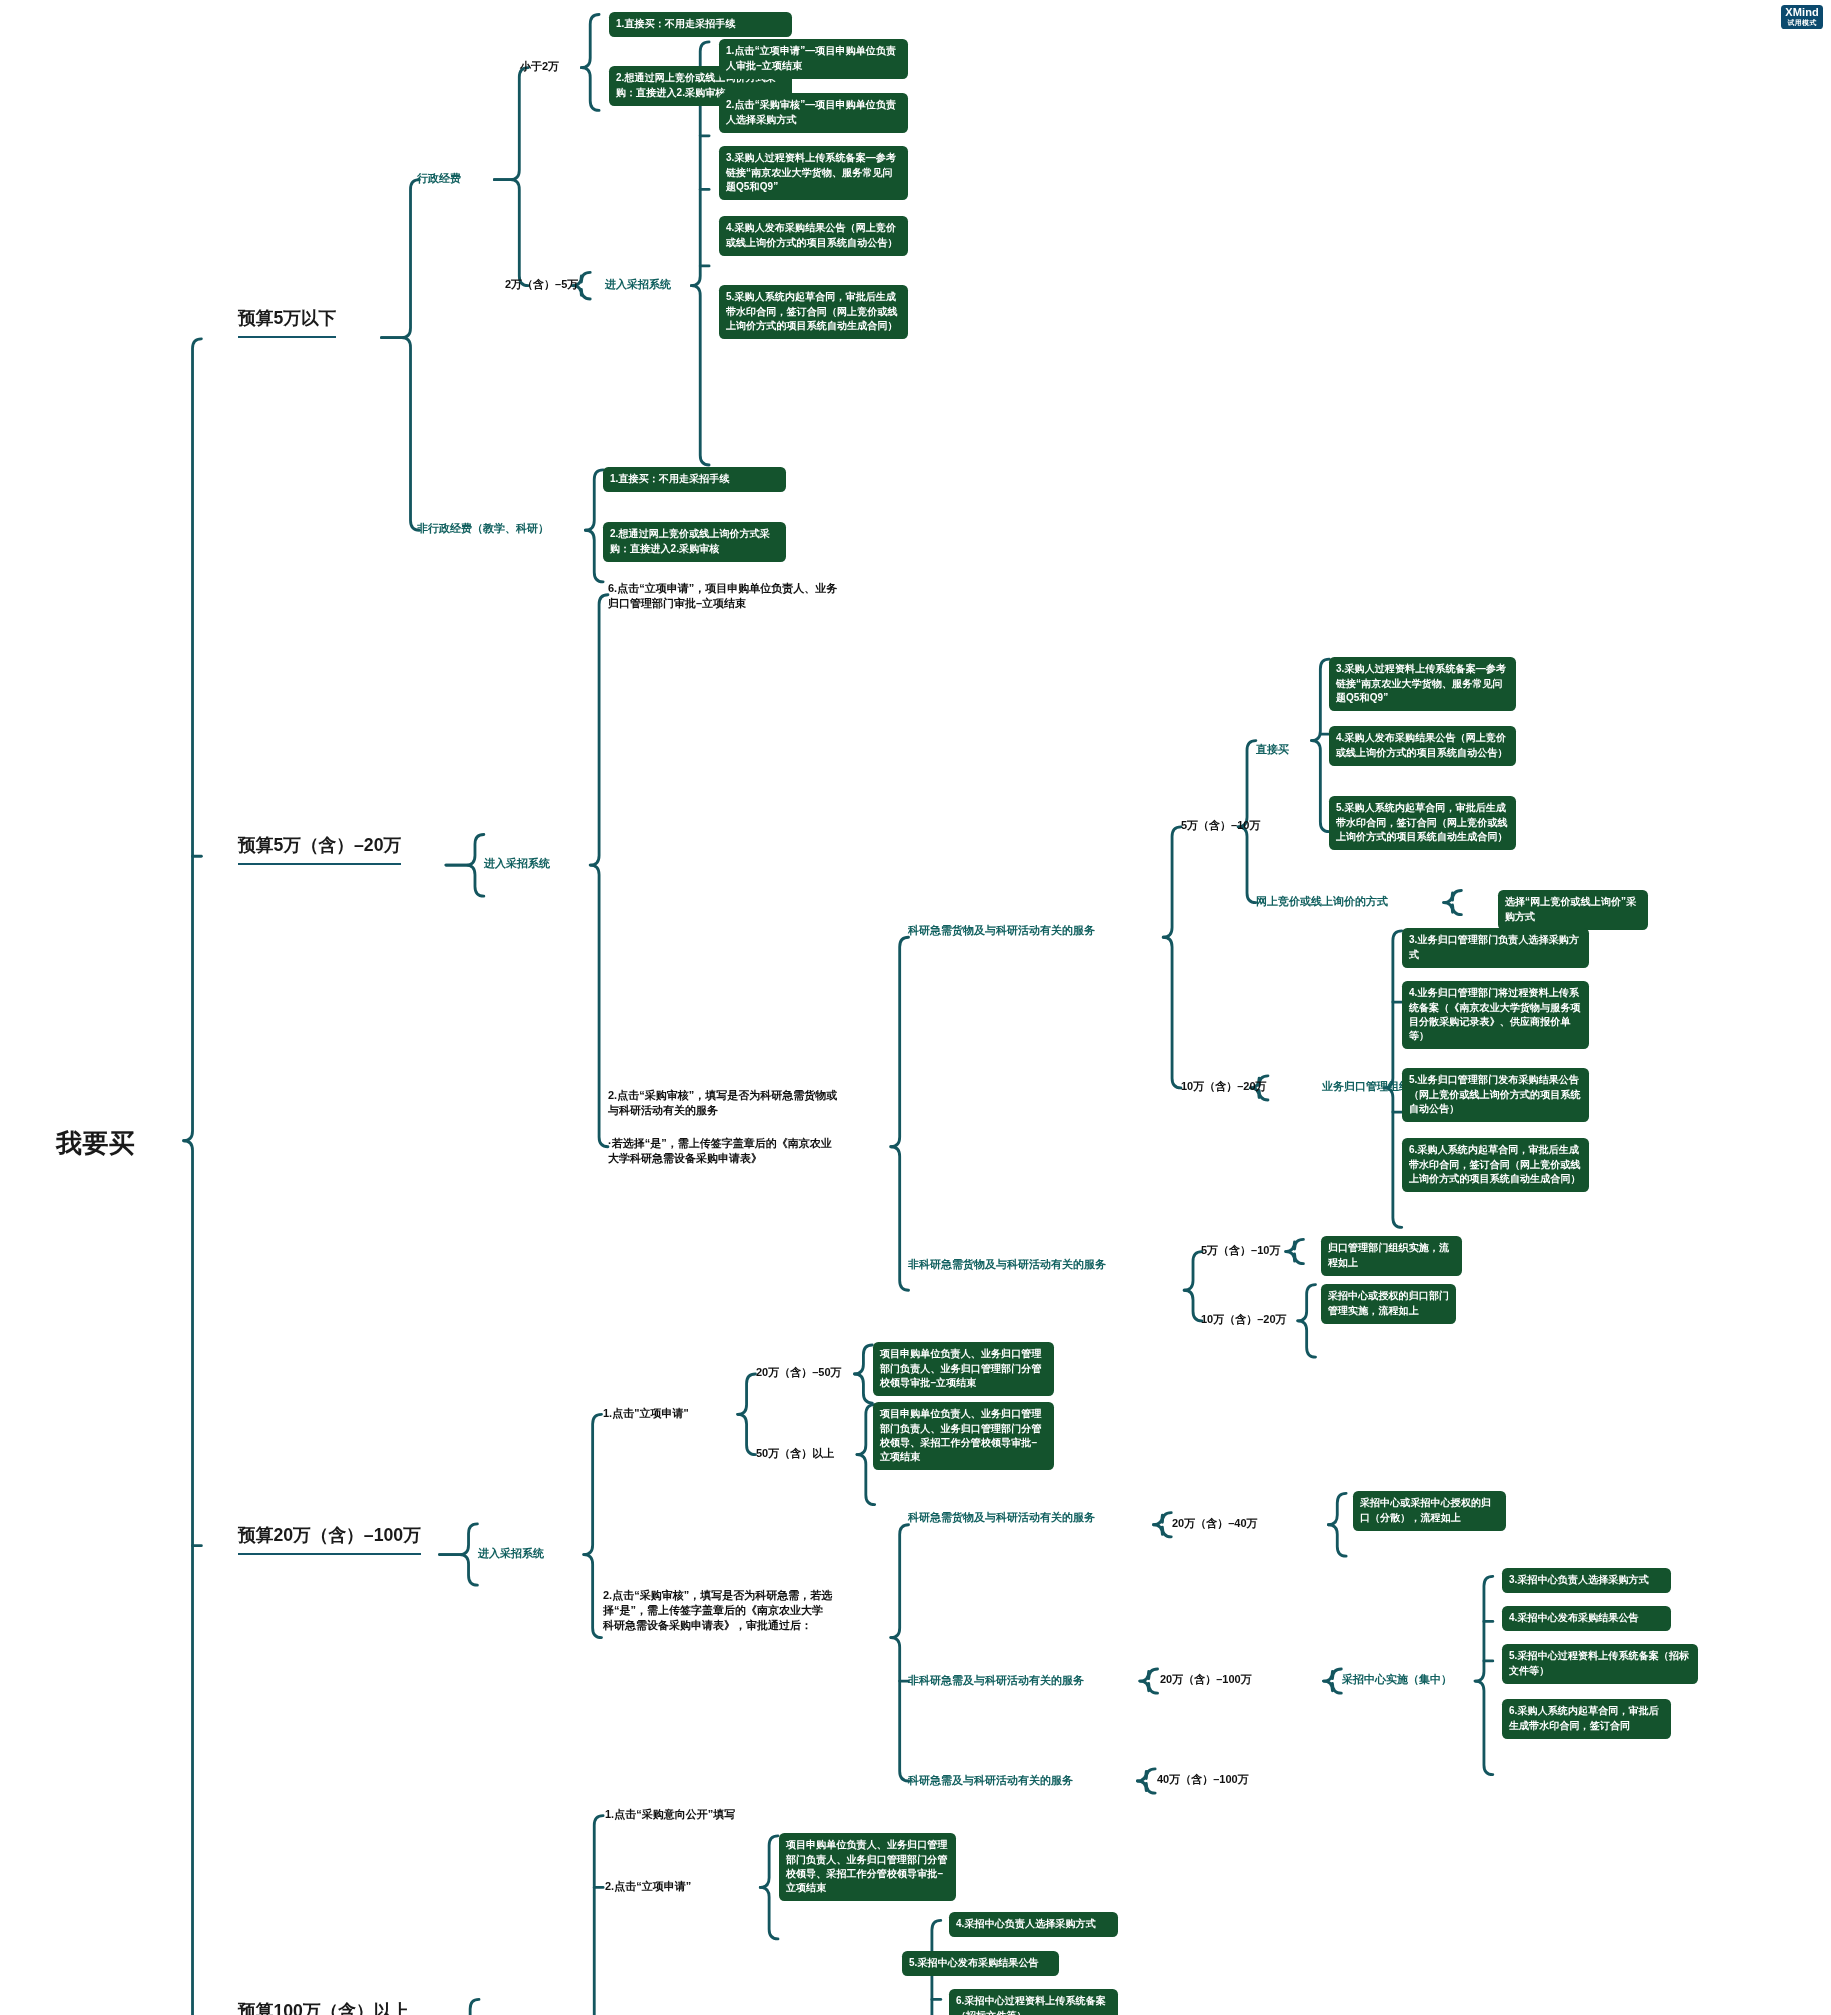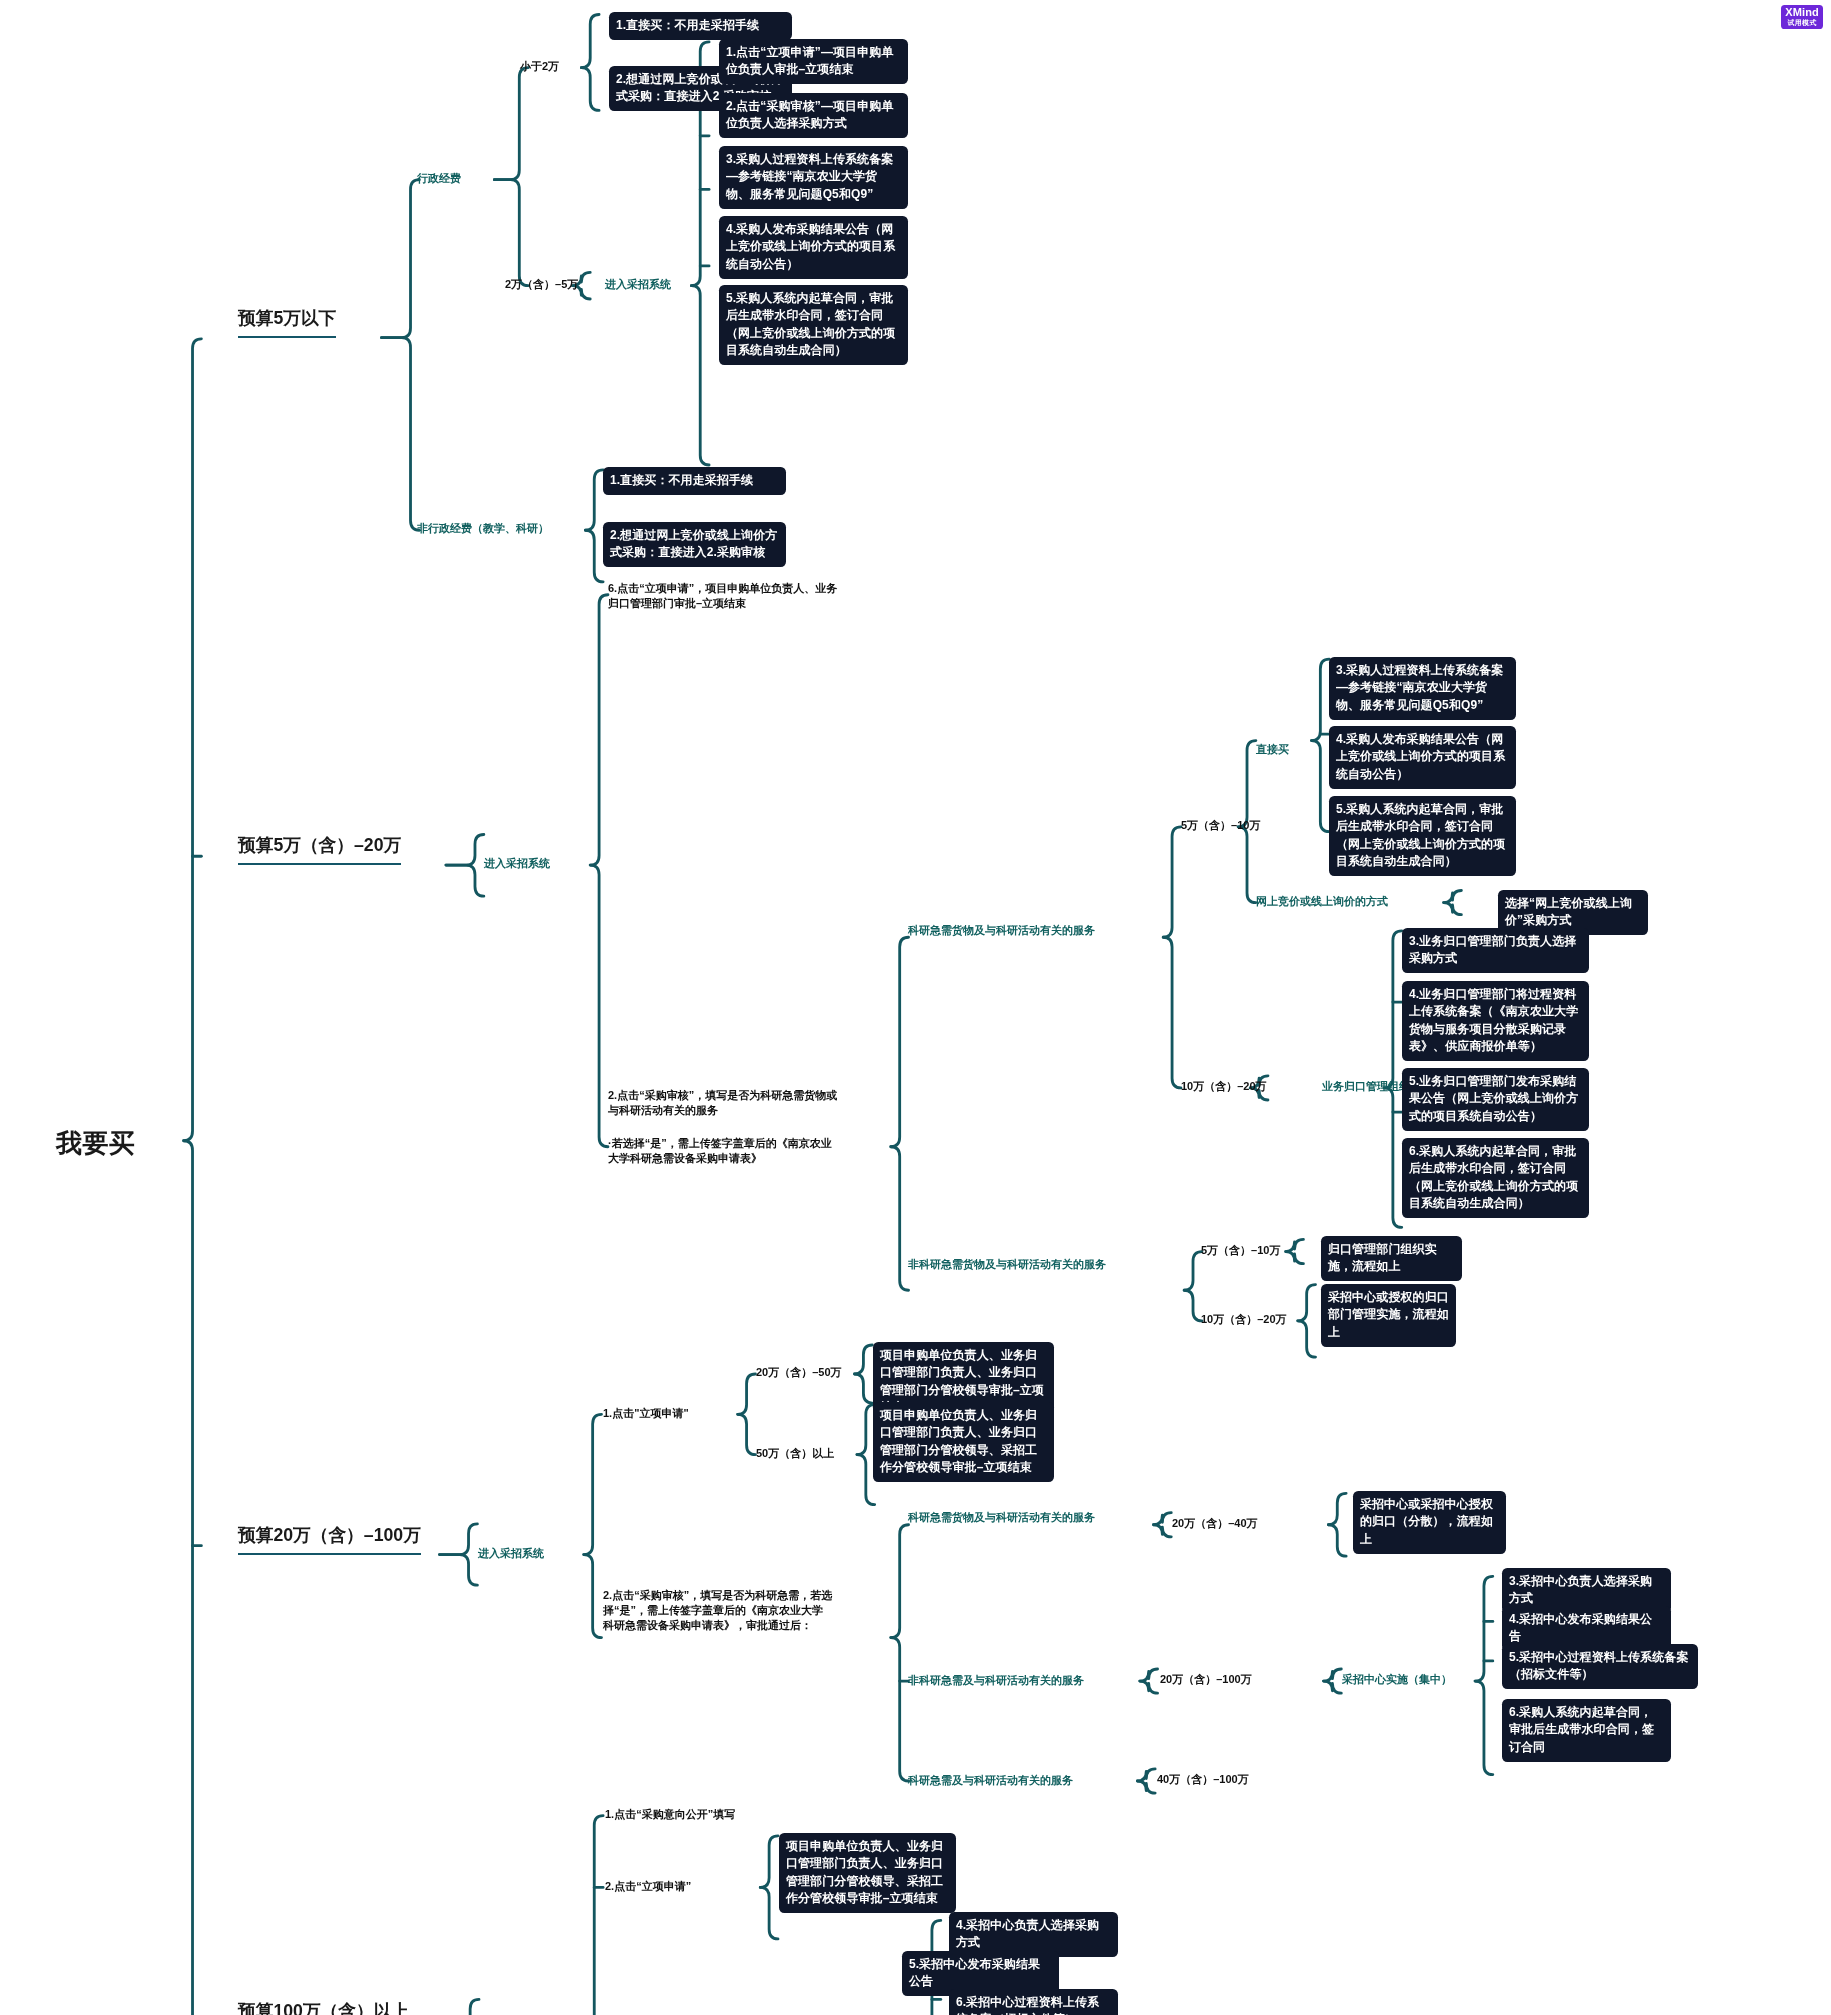--- a/index.html
+++ b/index.html
@@ -42,7 +42,7 @@
   
   .xmind-badge{
     position:absolute;right:8.9px;top:4.8px;width:42px;height:24px;
-    background:#6d28d9;border-radius:3.6px;color:#fff;text-align:center;
+    background:#0c4a6e;border-radius:3.6px;color:#fff;text-align:center;
     display:flex;flex-direction:column;align-items:center;justify-content:center;
     line-height:1;
   }

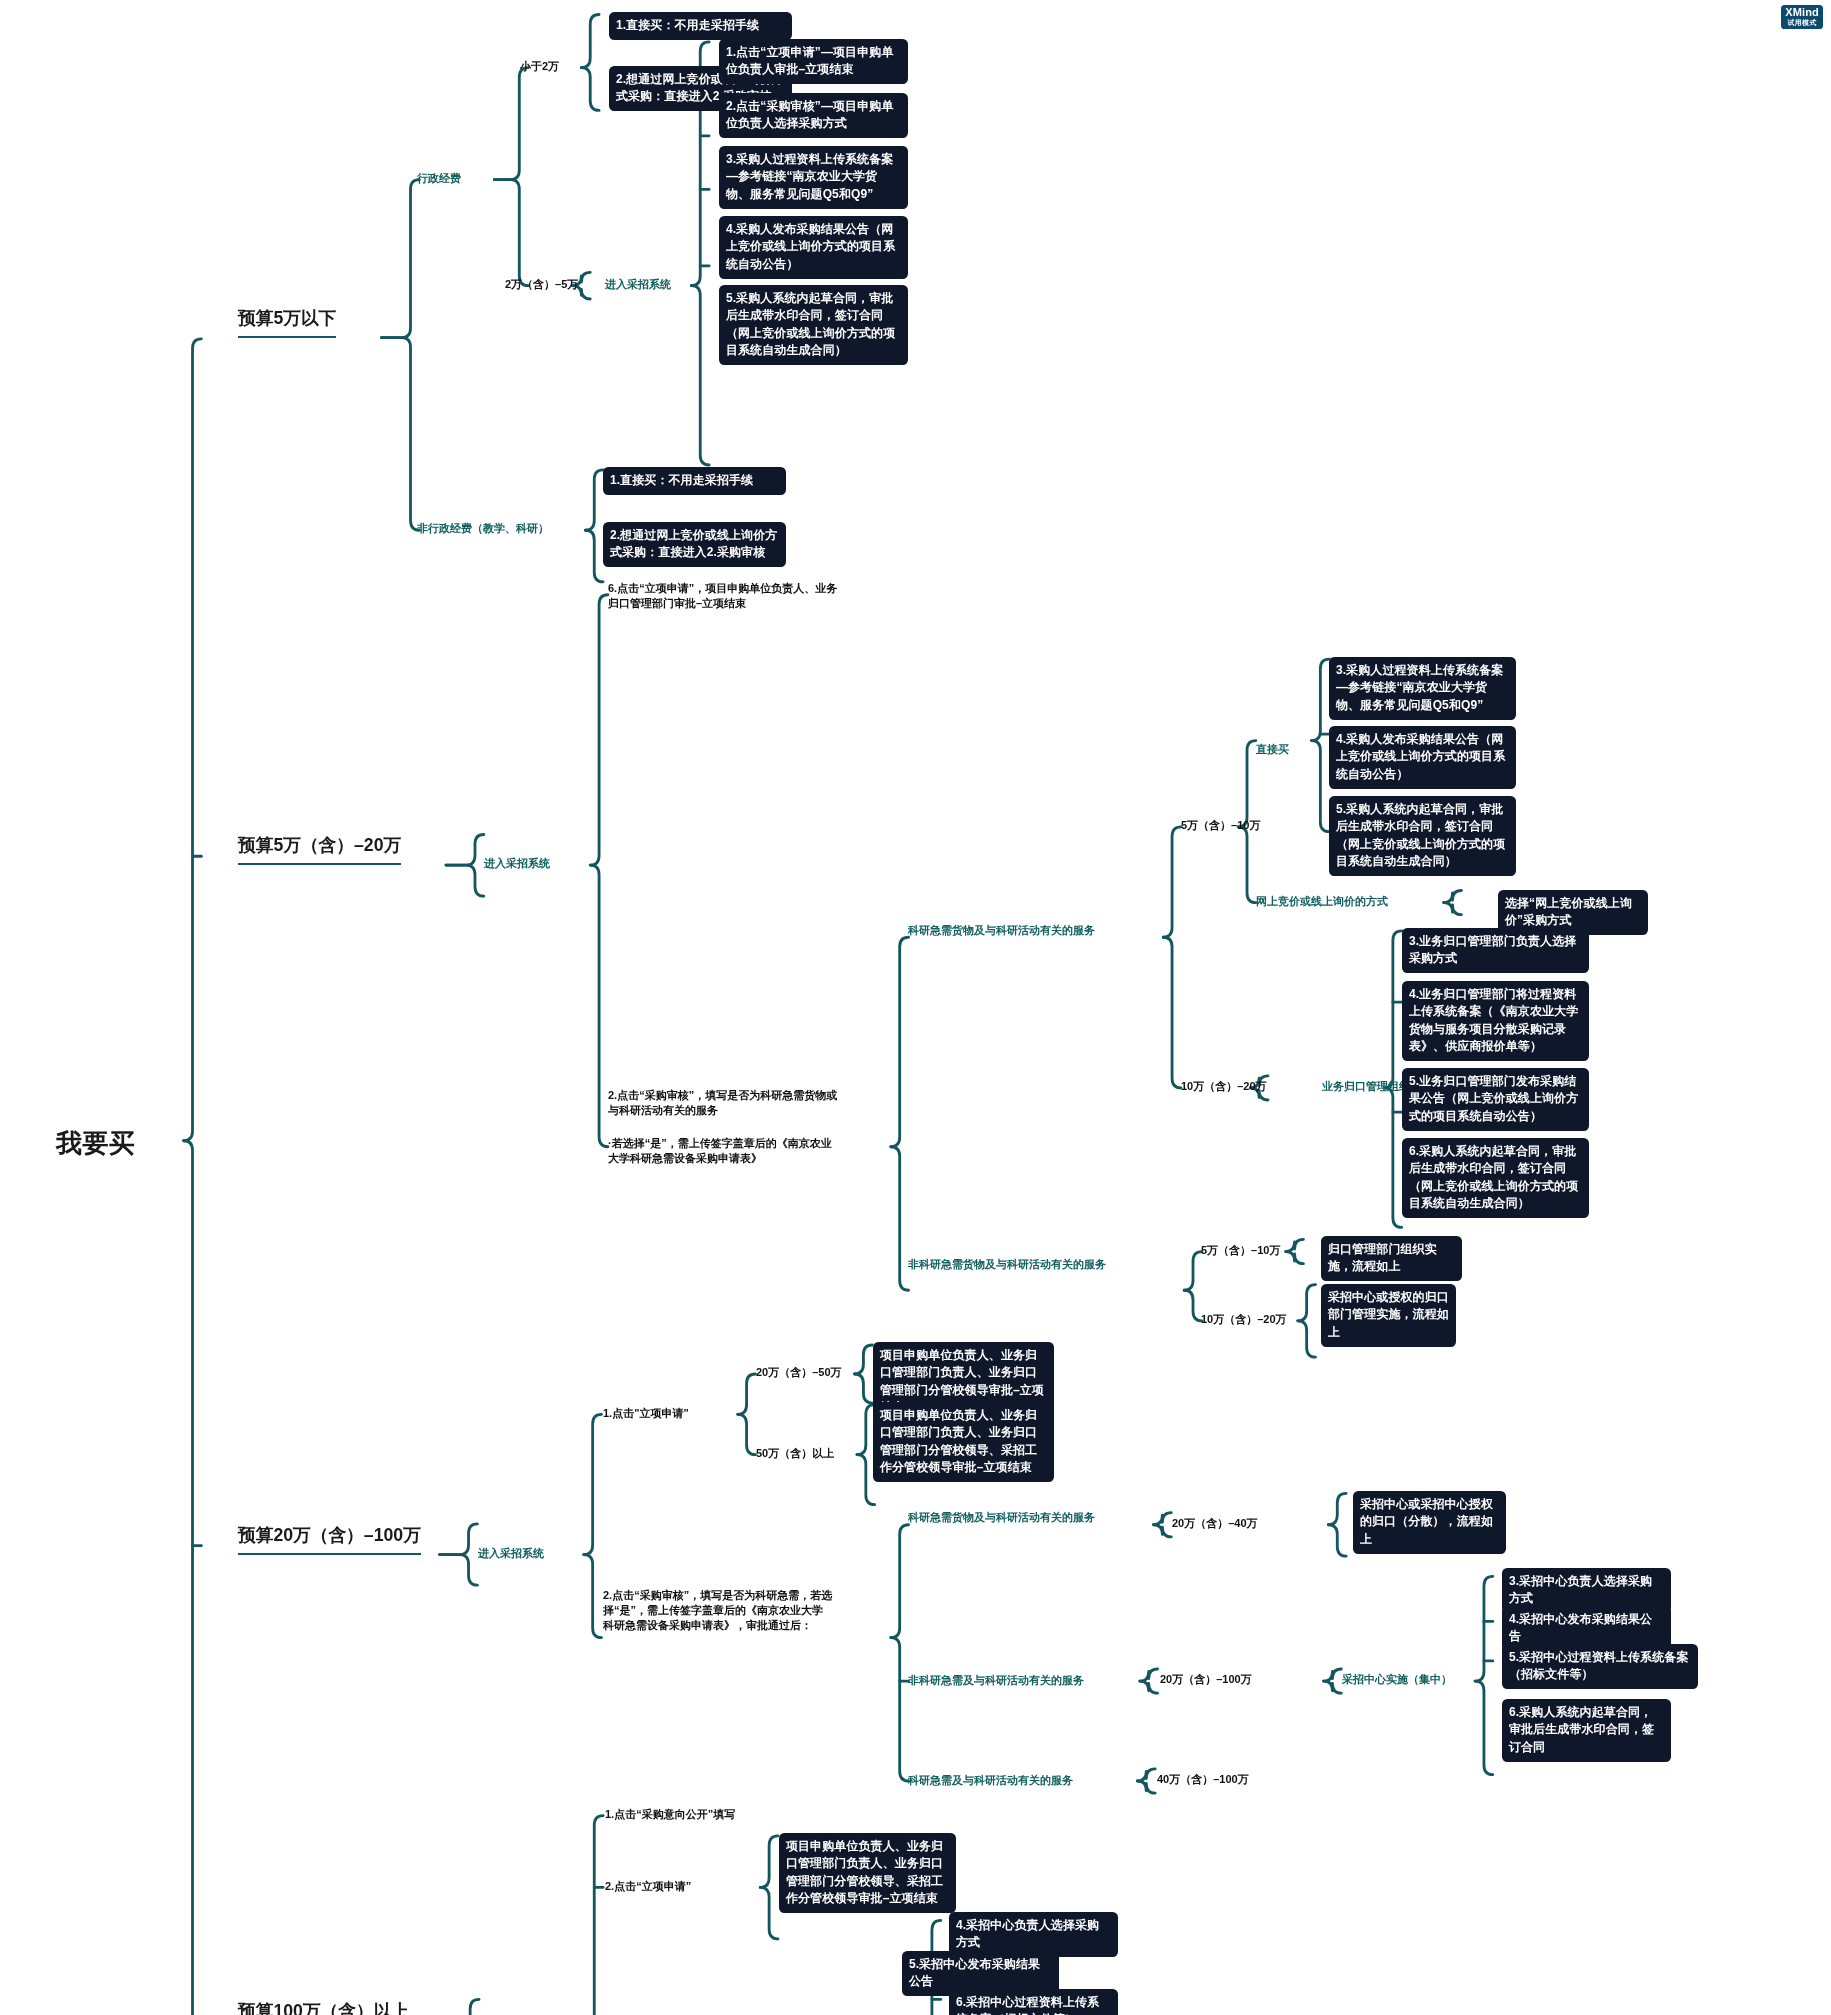--- a/index.html
+++ b/index.html
@@ -34,8 +34,8 @@
   .teal-label.wrap{white-space:normal;}
 
   .box{
-    background:#0f172a;color:#ffffff;border-radius:5.2px;
-    font-size:12px;font-weight:bold;line-height:1.44;
+    background:#14532d;color:#ffffff;border-radius:5.2px;
+    font-size:10px;font-weight:bold;line-height:1.44;
     padding:5.2px 6.9px 5.6px 6.9px;letter-spacing:0.1px;
   }
 

